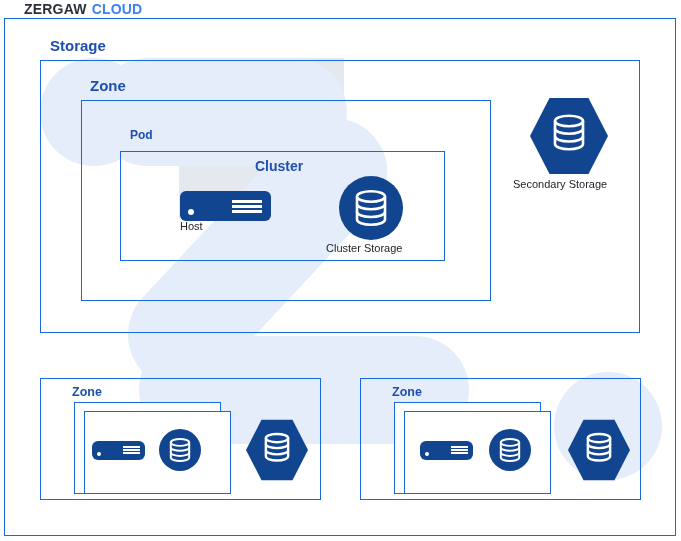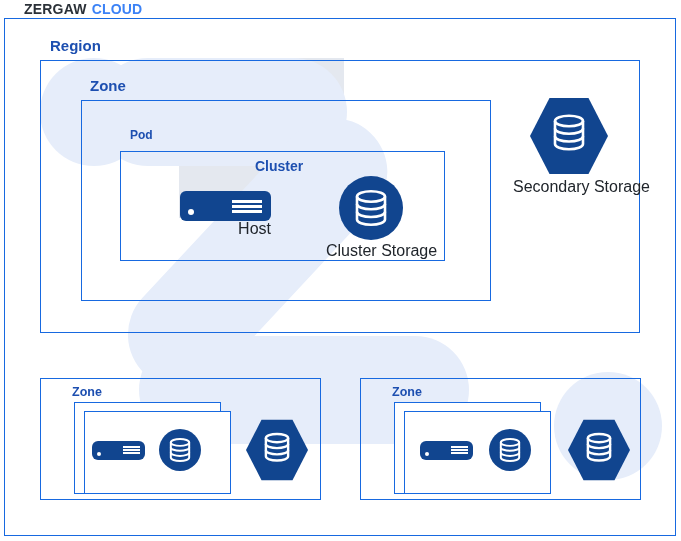--- a/index.html
+++ b/index.html
@@ -150,7 +150,7 @@
 </div>
 
 <div class="region-frame"></div>
-<div class="box-label" style="left:50px;top:37px;font-size:15px;">Region</div>
+<div class="box-label" style="left:50px;top:37px;font-size:15px;">Storage</div>
 
 <div class="bx" id="zone-main"></div>
 <div class="box-label" id="zone-main-label">Zone</div>

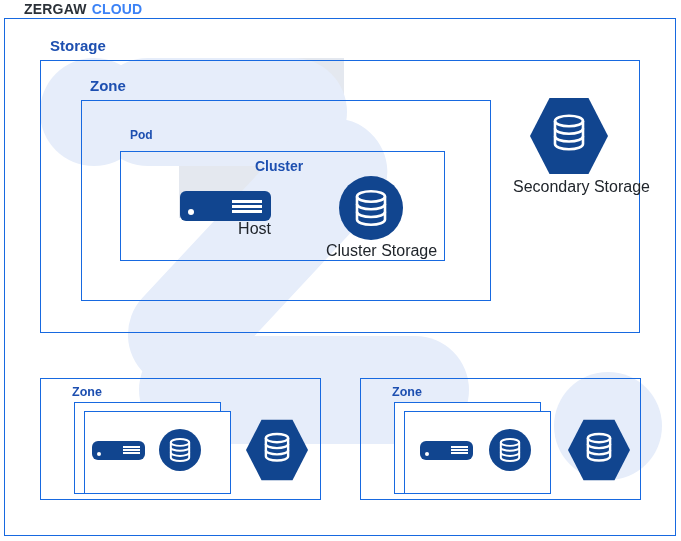--- a/index.html
+++ b/index.html
@@ -77,8 +77,8 @@
   #host-large .bars i{height:2.6px;margin-bottom:2.4px;}
 
   .icon-caption{
-    position:absolute;color:#20252b;font-size:16px;
-    white-space:nowrap;text-align:right;
+    position:absolute;color:#20252b;font-size:11px;
+    white-space:nowrap;text-align:left;
   }
   #host-large-caption{left:180px;top:220px;width:91px;}
 

